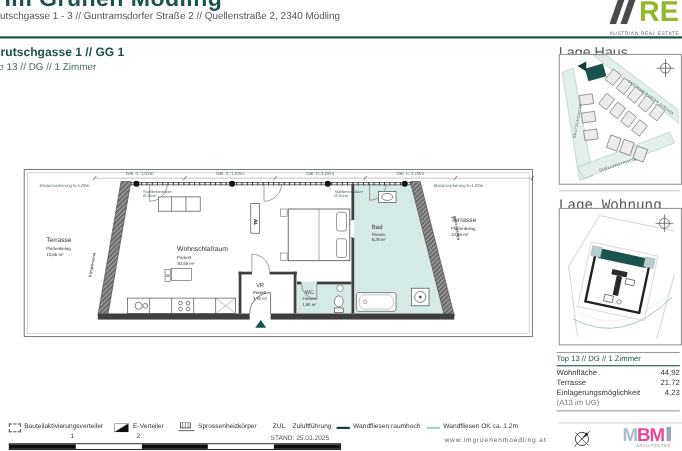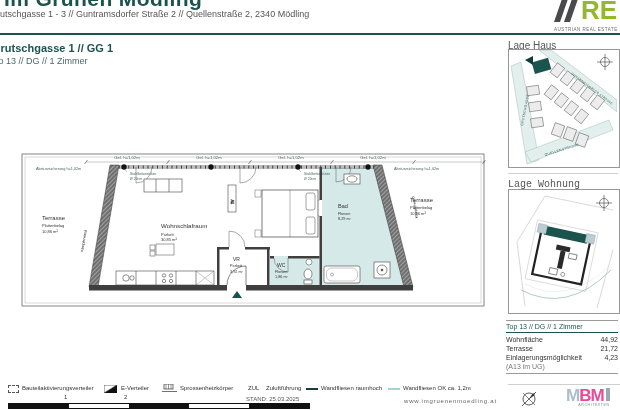--- a/index.html
+++ b/index.html
@@ -14,7 +14,7 @@
   .unit2{font-size:9px;color:#4a6a66;white-space:nowrap;}
   .logo-sub{font-size:4.5px;color:#6a6a6a;letter-spacing:.5px;white-space:nowrap;margin-top:1px;}
   
-  .side-label{font-size:10px;color:#555;}
+  .side-label{font-size:13px;color:#555;}
   .map-box{border:1px solid #979797;background:#fff;}
   .sep{height:1px;background:#cfcfcf;}
   .sum{font-size:7px;color:#333;}

